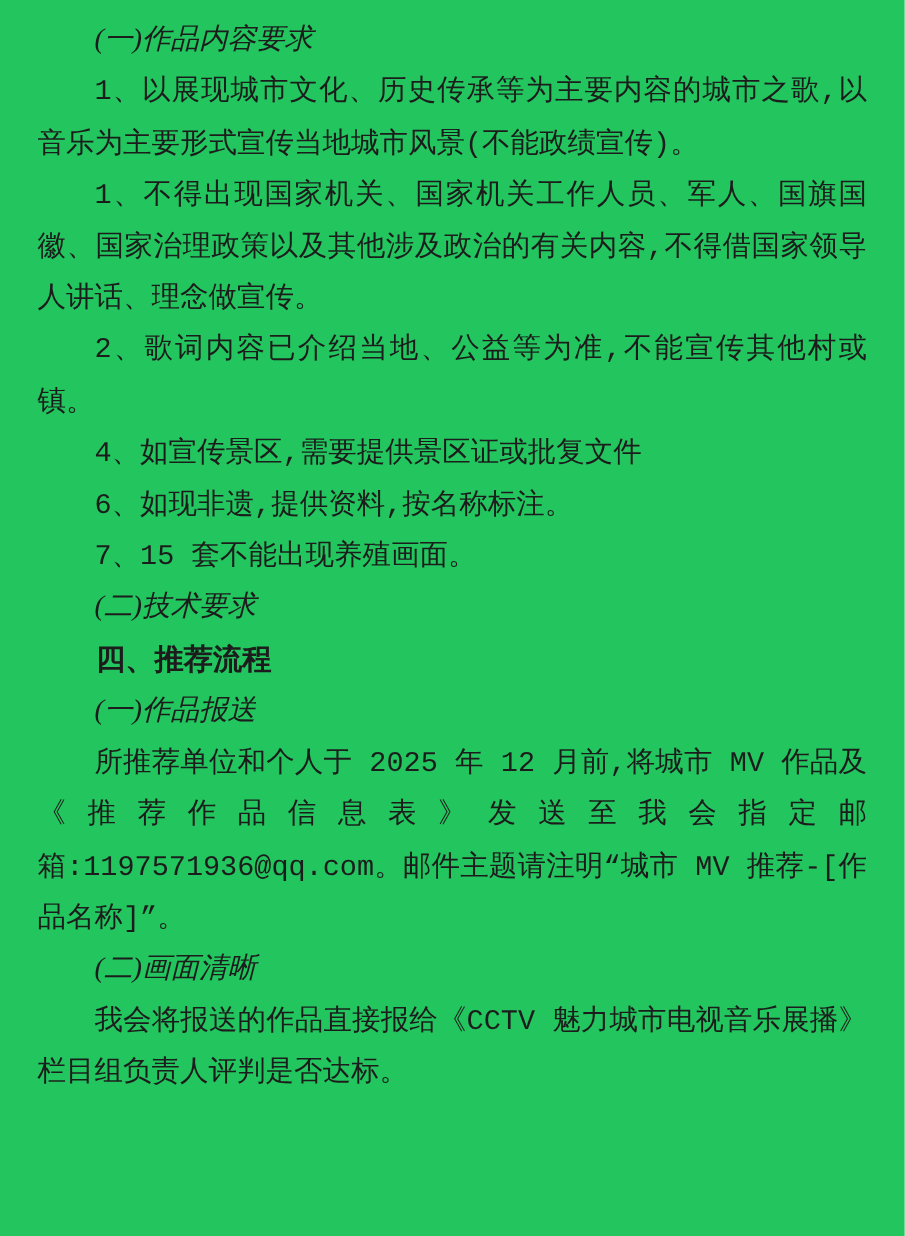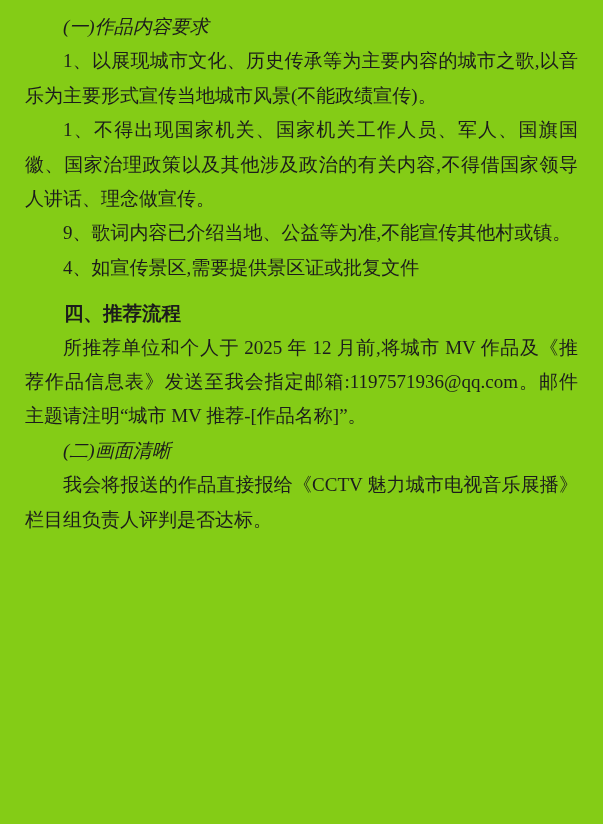--- a/index.html
+++ b/index.html
@@ -12,7 +12,7 @@
   .page {
     width: 603px;
     height: 824px;
-    background: #84cc16;
+    background: #22c55e;
     padding: 10px 25px 0 25px;
     color: #1c1c1c;
   }

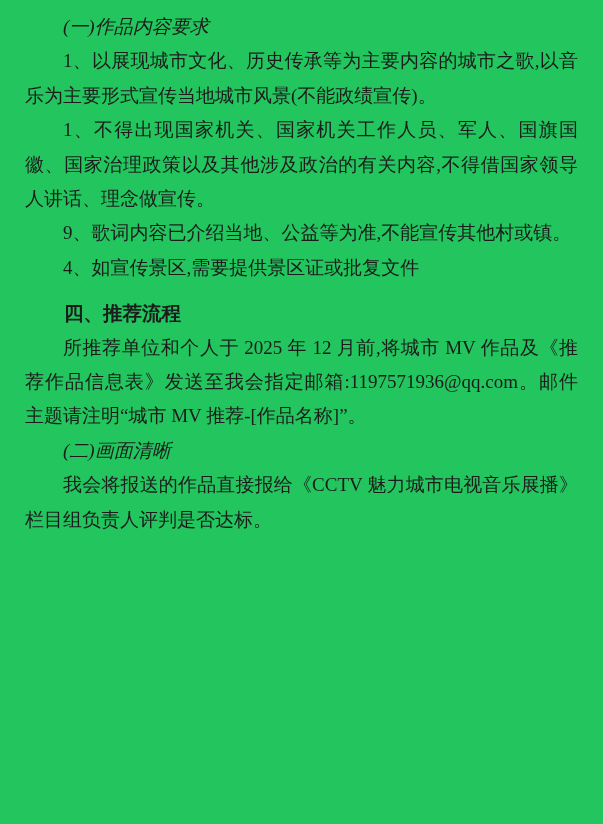--- a/index.html
+++ b/index.html
@@ -23,7 +23,7 @@
     color: #1c1c1c;
   }
   p.body {
-    font-family: Liberation Serif, serif;
+    font-family: Liberation Mono, monospace;
     text-align: justify;
     text-indent: 2em;
     text-justify: inter-ideograph;

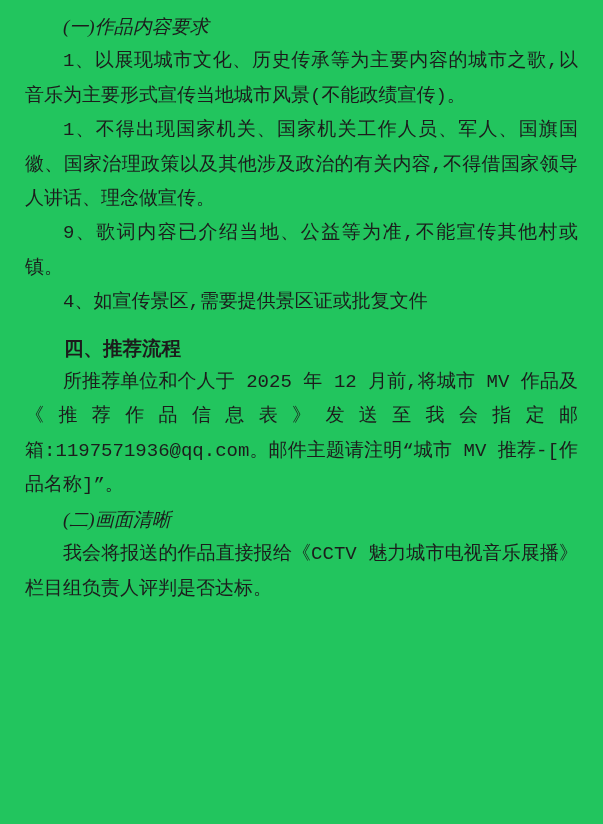--- a/index.html
+++ b/index.html
@@ -48,7 +48,7 @@
   <p class="kai">(一)作品内容要求</p>
   <p class="body">1、以展现城市文化、历史传承等为主要内容的城市之歌,以音乐为主要形式宣传当地城市风景(不能政绩宣传)。</p>
   <p class="body">1、不得出现国家机关、国家机关工作人员、军人、国旗国徽、国家治理政策以及其他涉及政治的有关内容,不得借国家领导人讲话、理念做宣传。</p>
-  <p class="body">9、歌词内容已介绍当地、公益等为准,不能宣传其他村或镇。</p>
+  <p class="body">2、歌词内容已介绍当地、公益等为准,不能宣传其他村或镇。</p>
   <p class="body">4、如宣传景区,需要提供景区证或批复文件</p>
   <p class="head">四、推荐流程</p>
   <p class="body">所推荐单位和个人于 2025 年 12 月前,将城市 MV 作品及《推荐作品信息表》发送至我会指定邮箱:1197571936@qq.com。邮件主题请注明“城市 MV 推荐-[作品名称]”。</p>

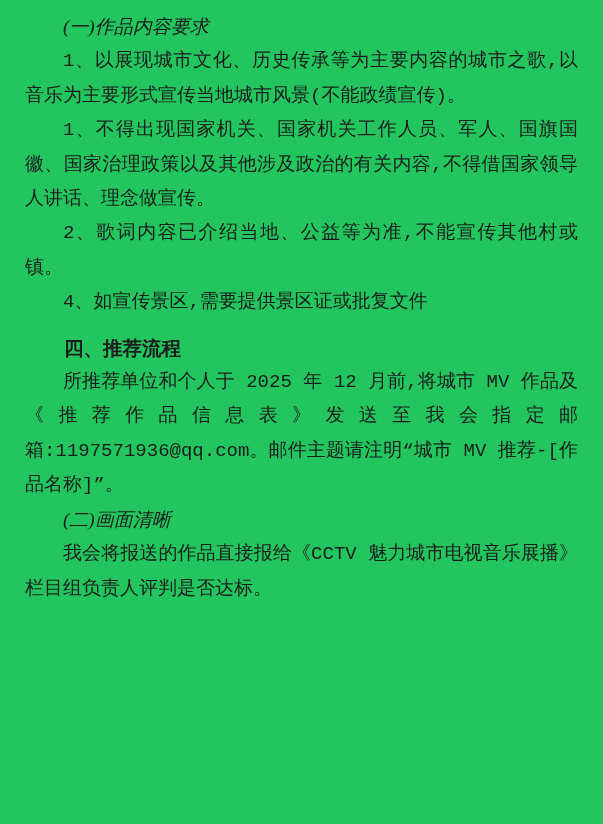--- a/index.html
+++ b/index.html
@@ -50,6 +50,7 @@
   <p class="body">1、不得出现国家机关、国家机关工作人员、军人、国旗国徽、国家治理政策以及其他涉及政治的有关内容,不得借国家领导人讲话、理念做宣传。</p>
   <p class="body">2、歌词内容已介绍当地、公益等为准,不能宣传其他村或镇。</p>
   <p class="body">4、如宣传景区,需要提供景区证或批复文件</p>
+  <p class="body">6、如现非遗,提供资料,按名称标注。</p>
   <p class="head">四、推荐流程</p>
   <p class="body">所推荐单位和个人于 2025 年 12 月前,将城市 MV 作品及《推荐作品信息表》发送至我会指定邮箱:1197571936@qq.com。邮件主题请注明“城市 MV 推荐-[作品名称]”。</p>
   <p class="kai">(二)画面清晰</p>

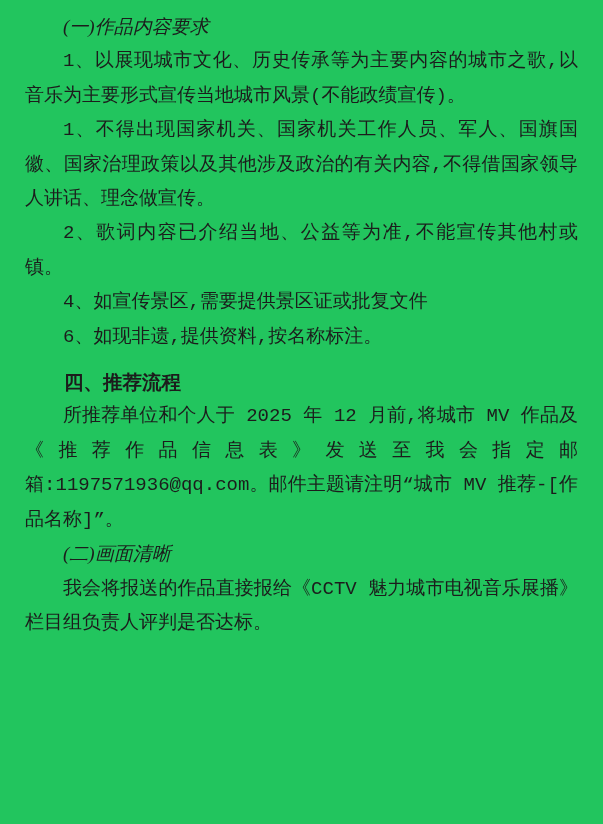--- a/index.html
+++ b/index.html
@@ -51,6 +51,7 @@
   <p class="body">2、歌词内容已介绍当地、公益等为准,不能宣传其他村或镇。</p>
   <p class="body">4、如宣传景区,需要提供景区证或批复文件</p>
   <p class="body">6、如现非遗,提供资料,按名称标注。</p>
+  <p class="body">7、15 套不能出现养殖画面。</p>
   <p class="head">四、推荐流程</p>
   <p class="body">所推荐单位和个人于 2025 年 12 月前,将城市 MV 作品及《推荐作品信息表》发送至我会指定邮箱:1197571936@qq.com。邮件主题请注明“城市 MV 推荐-[作品名称]”。</p>
   <p class="kai">(二)画面清晰</p>

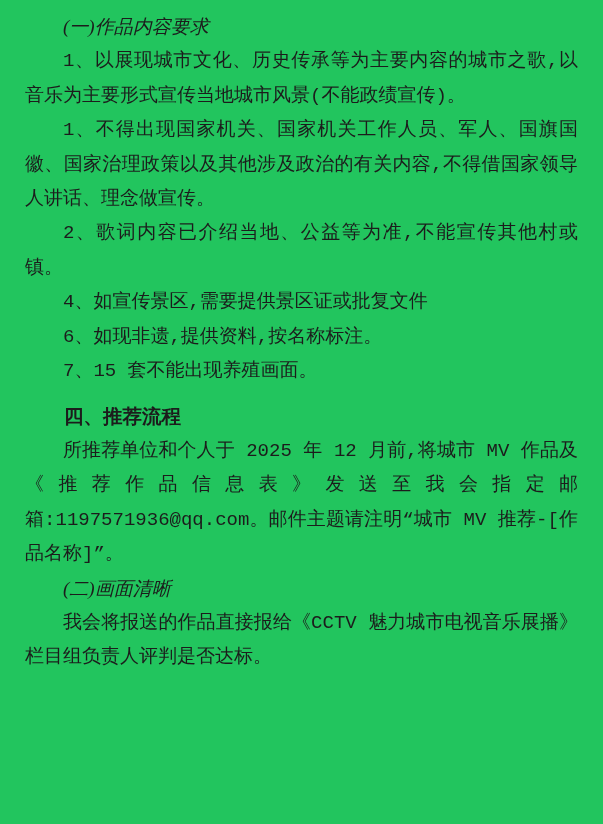--- a/index.html
+++ b/index.html
@@ -52,6 +52,7 @@
   <p class="body">4、如宣传景区,需要提供景区证或批复文件</p>
   <p class="body">6、如现非遗,提供资料,按名称标注。</p>
   <p class="body">7、15 套不能出现养殖画面。</p>
+  <p class="kai">(二)技术要求</p>
   <p class="head">四、推荐流程</p>
   <p class="body">所推荐单位和个人于 2025 年 12 月前,将城市 MV 作品及《推荐作品信息表》发送至我会指定邮箱:1197571936@qq.com。邮件主题请注明“城市 MV 推荐-[作品名称]”。</p>
   <p class="kai">(二)画面清晰</p>

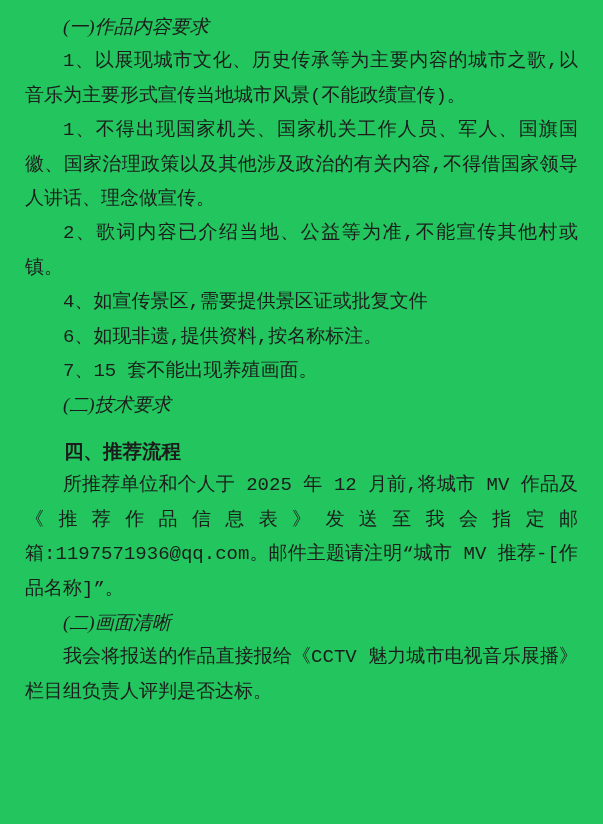--- a/index.html
+++ b/index.html
@@ -38,7 +38,6 @@
     font-weight: bold;
     text-indent: 2em;
     font-size: 19.5px;
-    margin-top: 11px;
   }
 </style>
 </head>

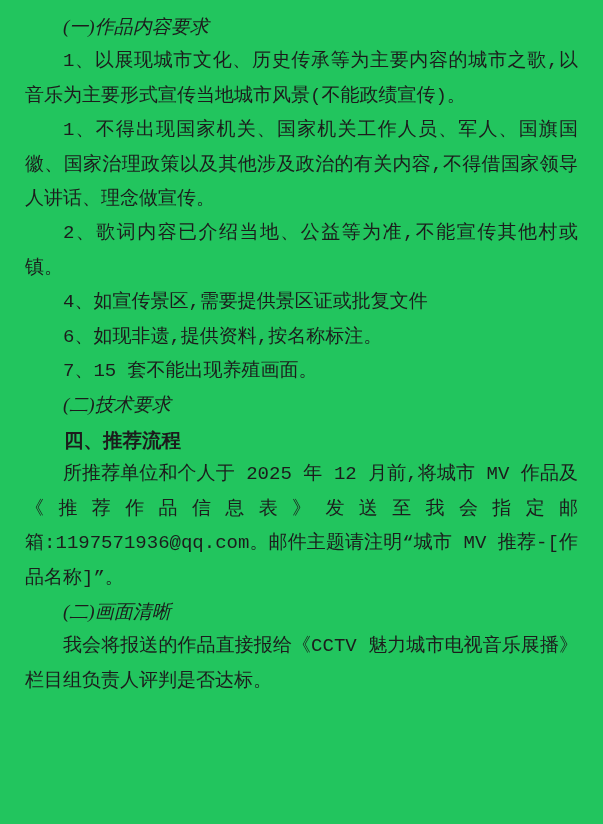--- a/index.html
+++ b/index.html
@@ -53,6 +53,7 @@
   <p class="body">7、15 套不能出现养殖画面。</p>
   <p class="kai">(二)技术要求</p>
   <p class="head">四、推荐流程</p>
+  <p class="kai">(一)作品报送</p>
   <p class="body">所推荐单位和个人于 2025 年 12 月前,将城市 MV 作品及《推荐作品信息表》发送至我会指定邮箱:1197571936@qq.com。邮件主题请注明“城市 MV 推荐-[作品名称]”。</p>
   <p class="kai">(二)画面清晰</p>
   <p class="body">我会将报送的作品直接报给《CCTV 魅力城市电视音乐展播》栏目组负责人评判是否达标。</p>

